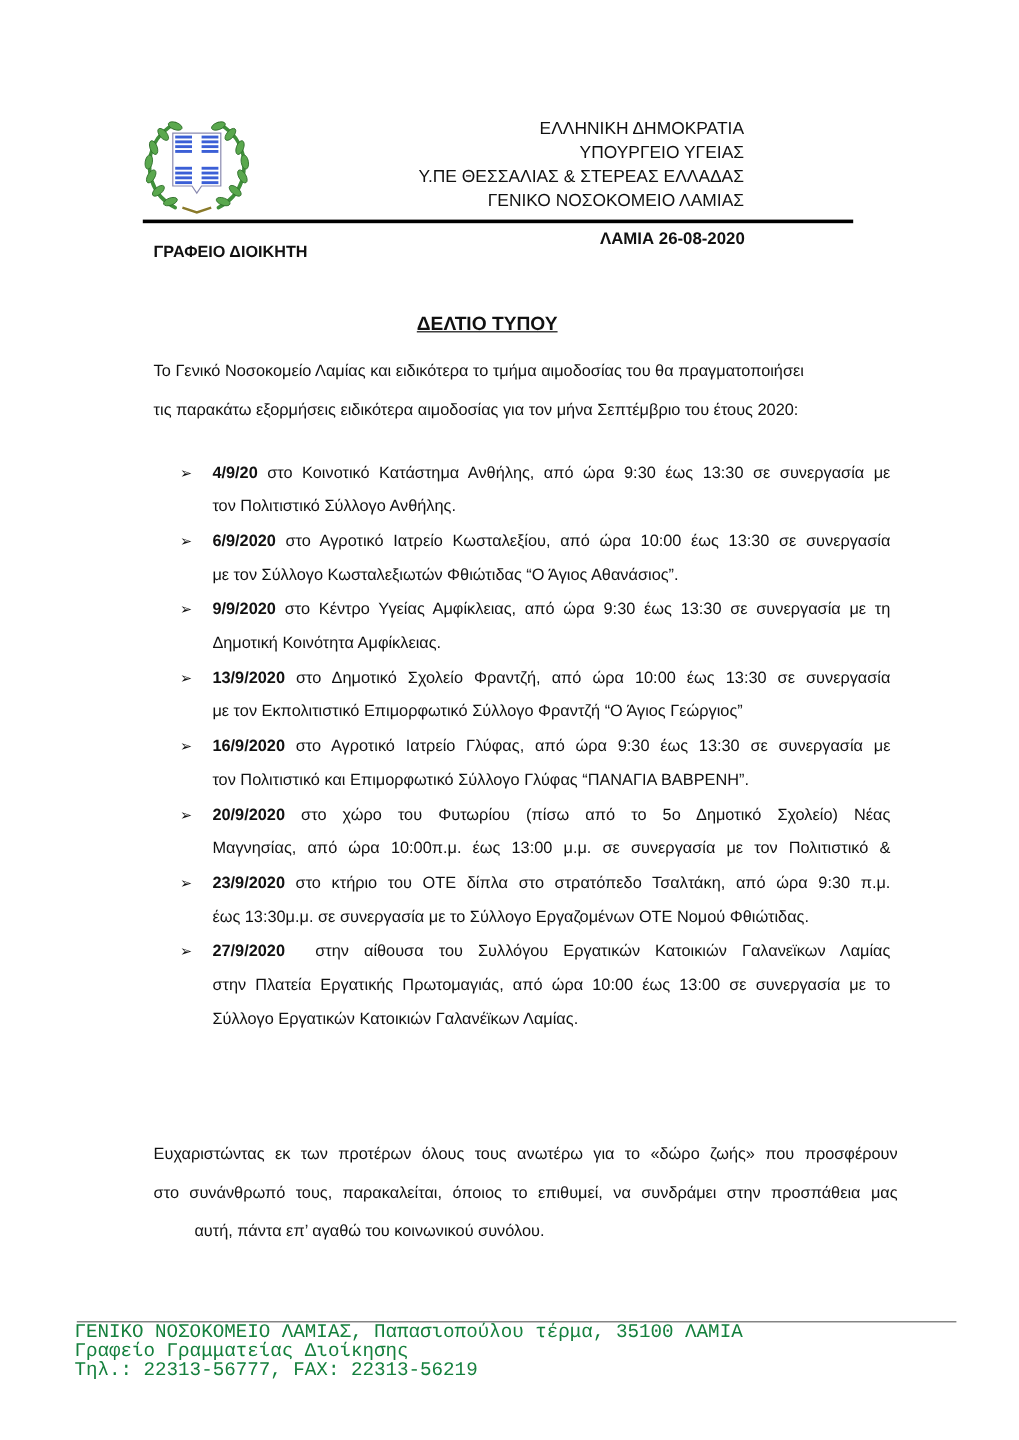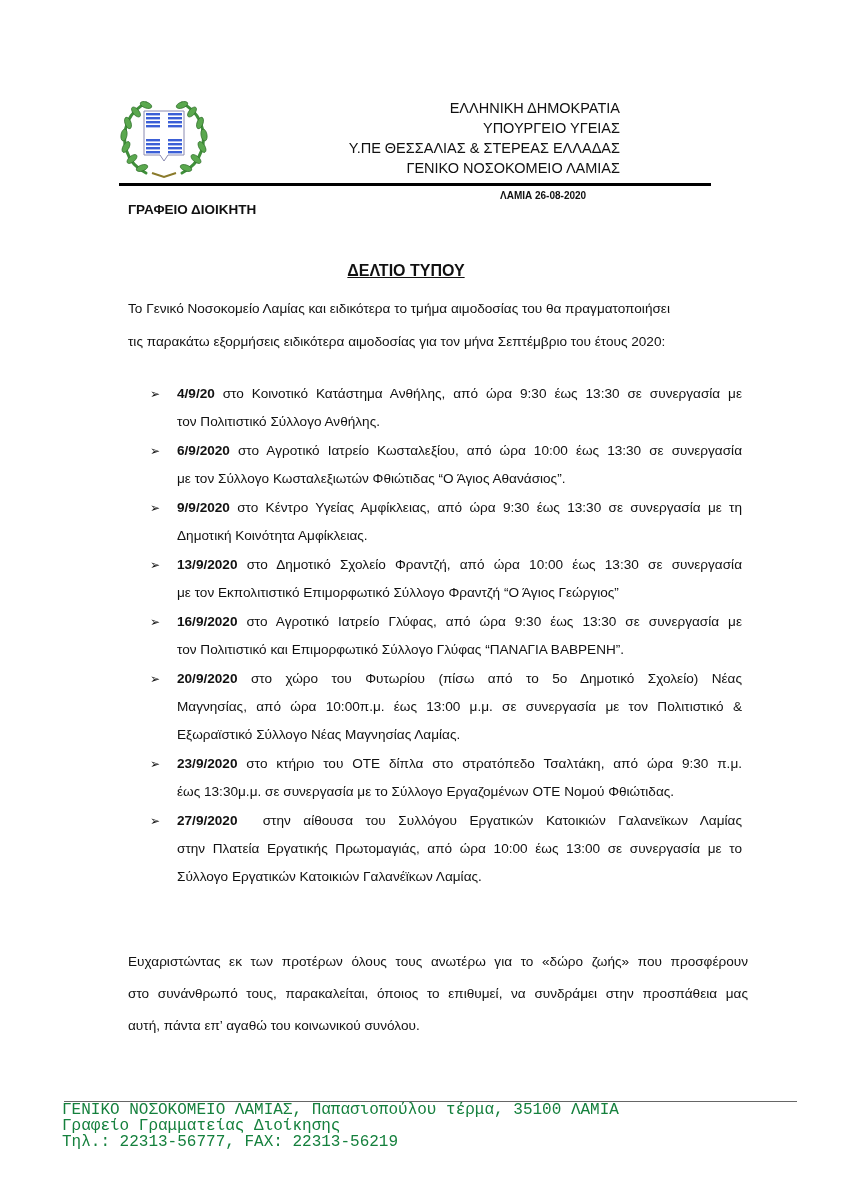--- a/index.html
+++ b/index.html
@@ -15,7 +15,7 @@
     .header-block { position: absolute; left: 330px; top: 98px; width: 290px; text-align: right; font-size: 14.5px; line-height: 20px; color: #111; }
     .header-rule { position: absolute; left: 119px; top: 183px; width: 592px; height: 3px; background: #000; }
     .office-label { position: absolute; left: 128px; top: 202px; font-weight: bold; font-size: 13.5px; color: #111; }
-    .date-label { position: absolute; left: 500px; top: 190px; font-weight: bold; font-size: 10px; color: #111; }
+    .date-label { position: absolute; left: 500px; top: 190px; font-weight: bold; font-size: 14px; color: #111; }
 
     
     .doc-title { position: absolute; left: 0; width: 812px; top: 262px; text-align: center; font-weight: bold; font-size: 16px; text-decoration: underline; color: #111; }

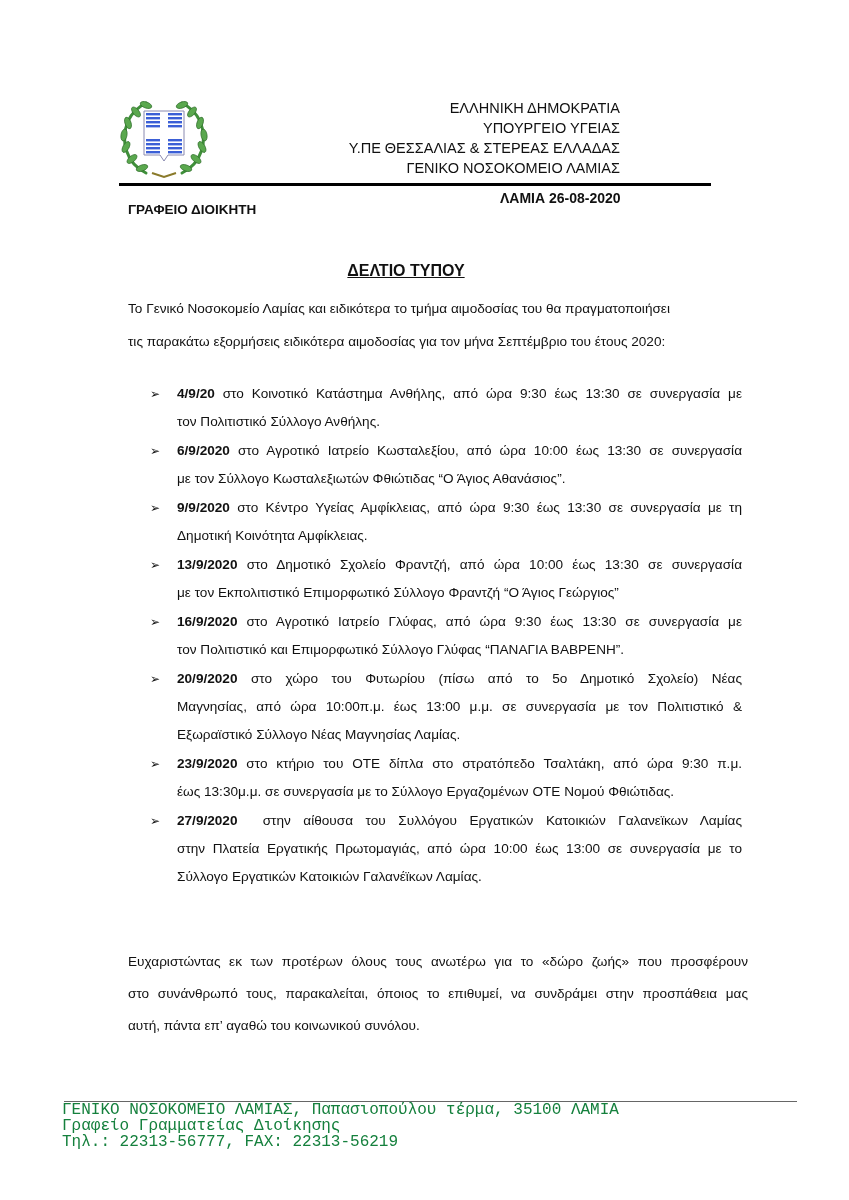--- a/index.html
+++ b/index.html
@@ -141,7 +141,6 @@
         <span class="bullet">➢</span>
         <span class="line"><b>20/9/2020</b><span style="white-space: pre;"> στο χώρο του Φυτωρίου (πίσω από το 5ο Δημοτικό Σχολείο) Νέας</span></span>
         <span class="line">Μαγνησίας, από ώρα 10:00π.μ. έως 13:00 μ.μ. σε συνεργασία με τον Πολιτιστικό &amp;</span>
-        <span class="line last">Εξωραϊστικό Σύλλογο Νέας Μαγνησίας Λαμίας.</span>
       </li>
       <li class="event" style="margin-bottom: 1px;">
         <span class="bullet">➢</span>

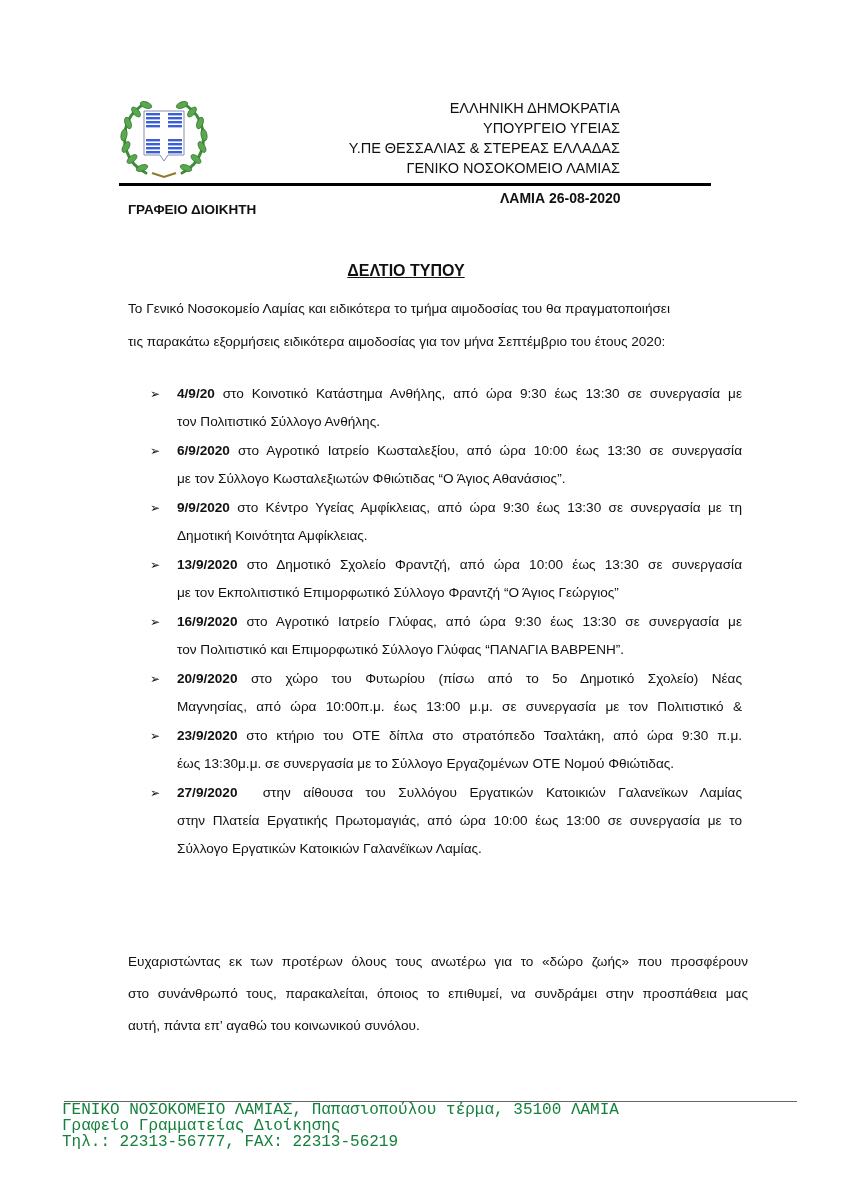--- a/index.html
+++ b/index.html
@@ -35,7 +35,7 @@
     
     .closing { position: absolute; left: 128px; top: 946px; width: 620px; font-size: 13.6px; line-height: 32px; color: #111; }
     .closing .line { display: block; white-space: nowrap; text-align: justify; text-align-last: justify; }
-    .closing .line.last { text-align-last: left; }
+    .closing .line.last { text-align-last: left; margin-left: 34px; }
 
     
     .footer-rule { position: absolute; left: 64px; top: 1101px; width: 733px; height: 1px; background: #666; }

